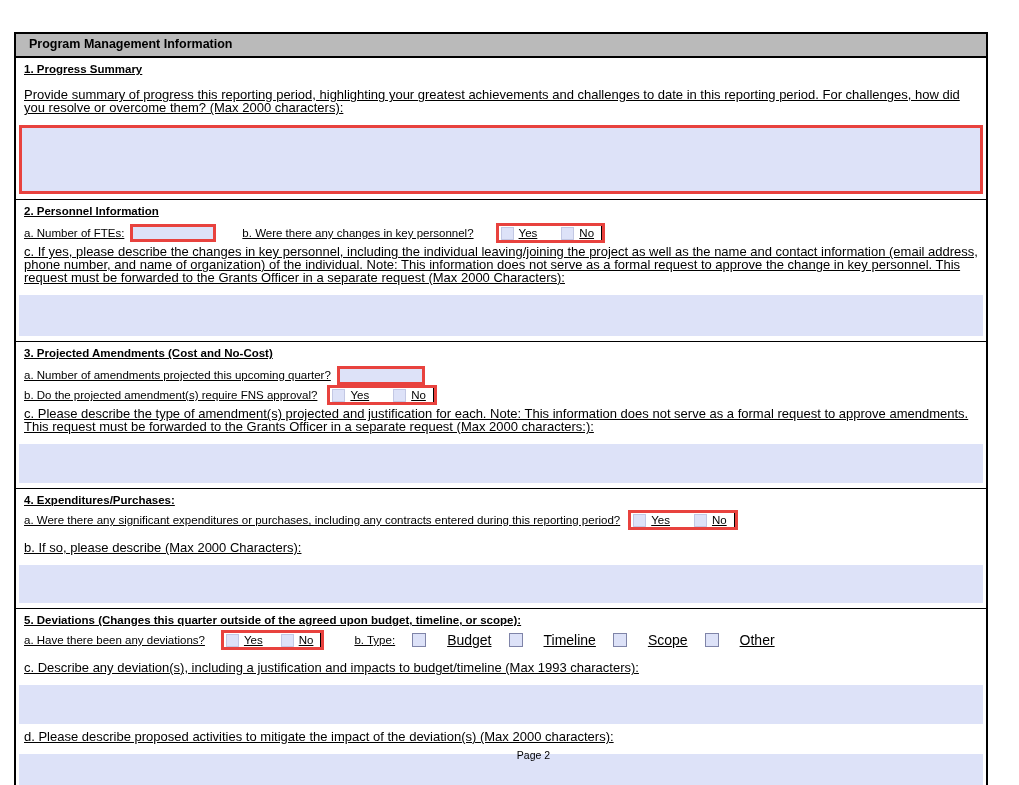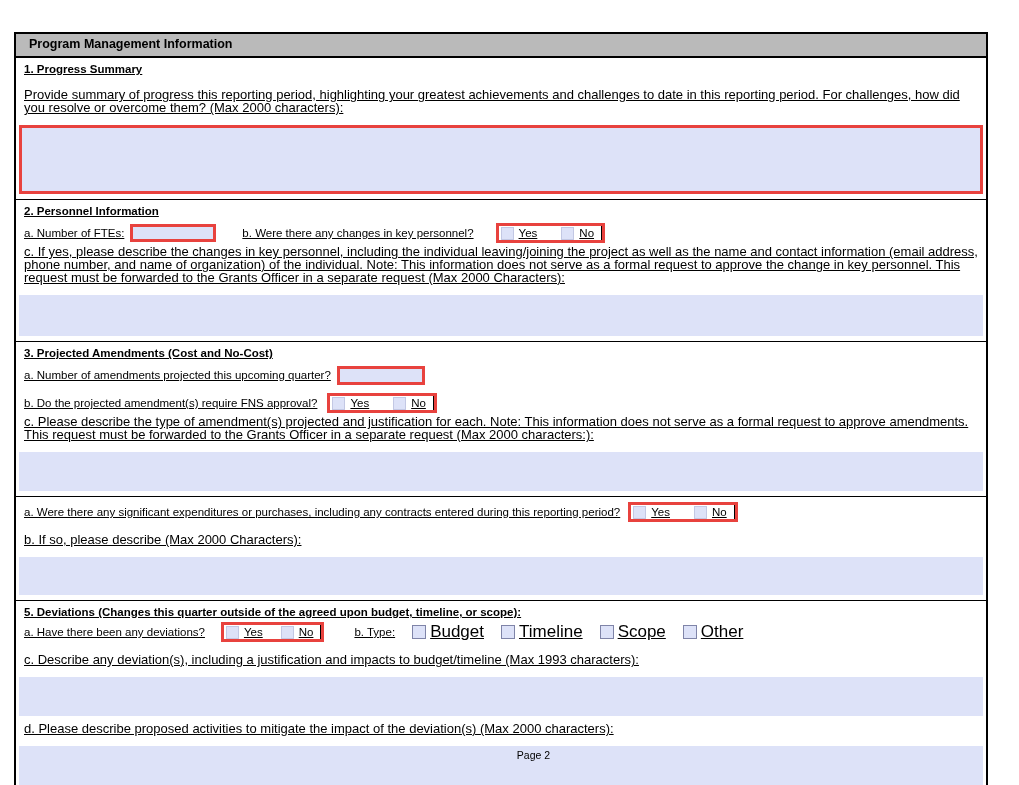--- a/index.html
+++ b/index.html
@@ -75,7 +75,7 @@
 
     <section>
       <div class="sec-title">3. Projected Amendments (Cost and No-Cost)</div>
-      <div class="row mt4" style="margin-bottom:8px;">
+      <div class="row mt4" style="margin-bottom:0;">
         <span class="lbl">a. Number of amendments projected this upcoming quarter?</span>
         <span class="red-input" style="width:88px;height:19px;"></span>
       </div>

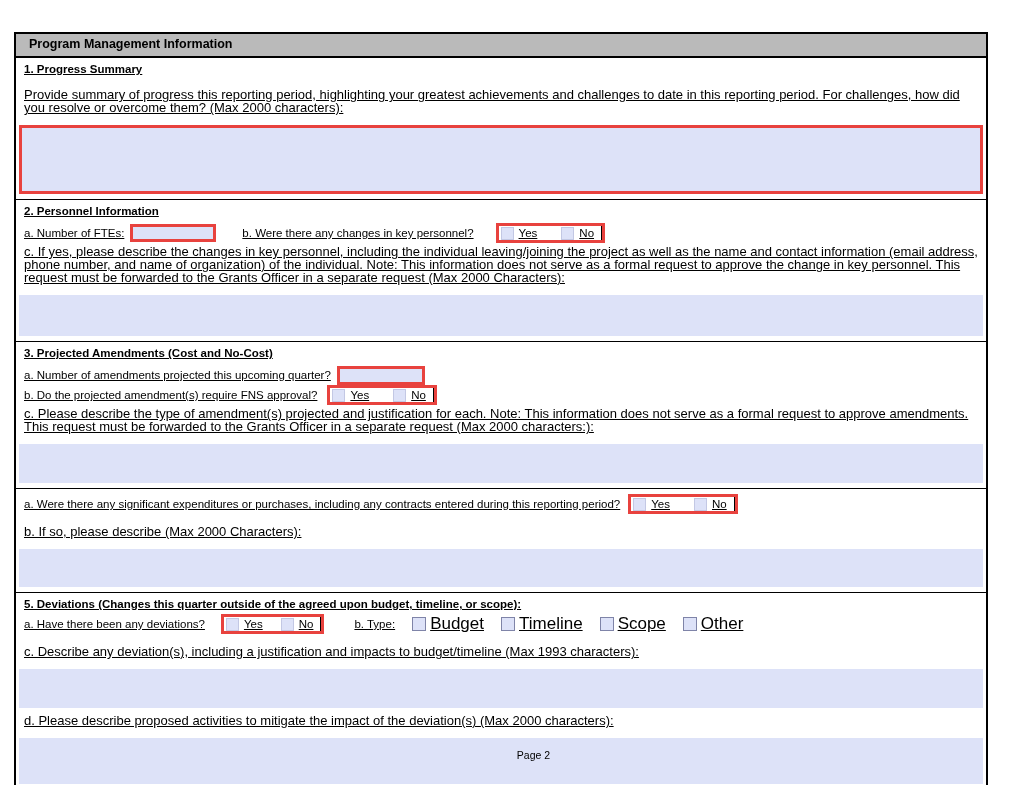--- a/index.html
+++ b/index.html
@@ -95,6 +95,7 @@
     </section>
 
     <section>
+      <div class="sec-title">4. Expenditures/Purchases:</div>
       <div class="row mt2">
         <span class="lbl">a. Were there any significant expenditures or purchases, including any contracts entered during this reporting period?</span>
         <span class="yesno" style="margin-left:8px;">

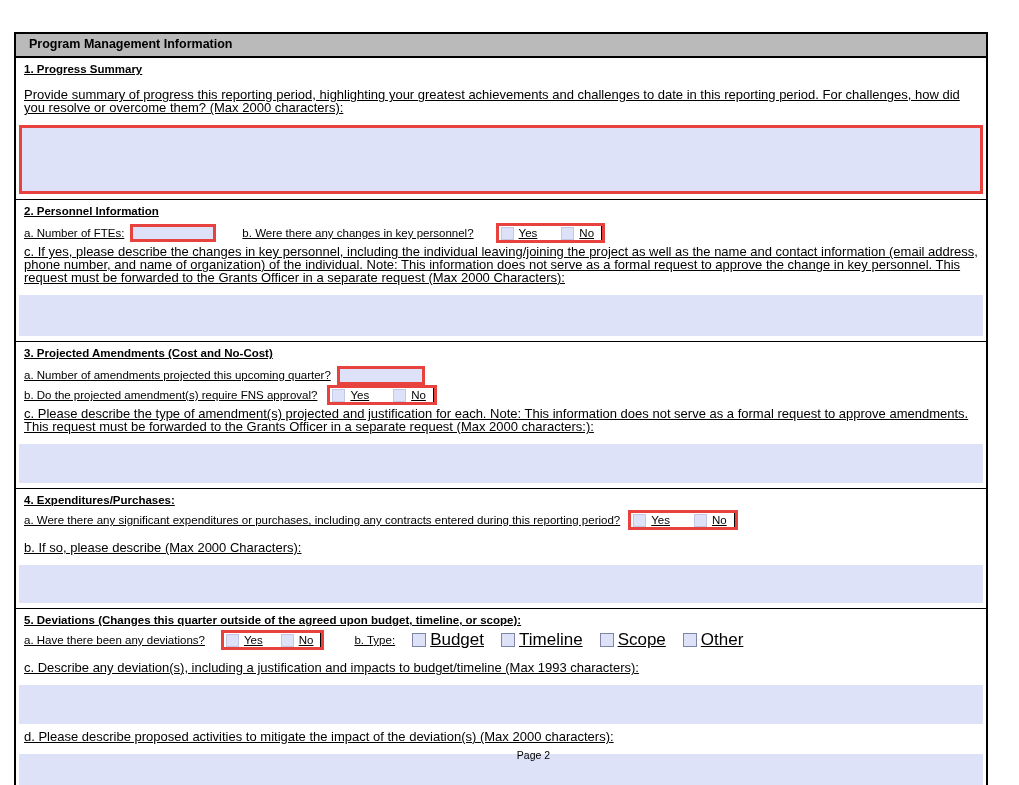--- a/index.html
+++ b/index.html
@@ -34,7 +34,7 @@
   
   .type-item{display:inline-flex;align-items:center;margin-left:17px;}
   .type-cb{width:14px;height:14px;background:var(--lav);border:1px solid #7f84a8;}
-  .type-label{margin-left:4px;font-size:17px;}
+  .type-label{margin-left:21px;font-size:14px;}
   .page-footer{position:absolute;left:0;top:749px;width:100%;text-align:center;font-size:10.5px;padding-left:48px;}
   .mt2{margin-top:2px;} .mt4{margin-top:4px;} .mt6{margin-top:6px;}
 </style>

